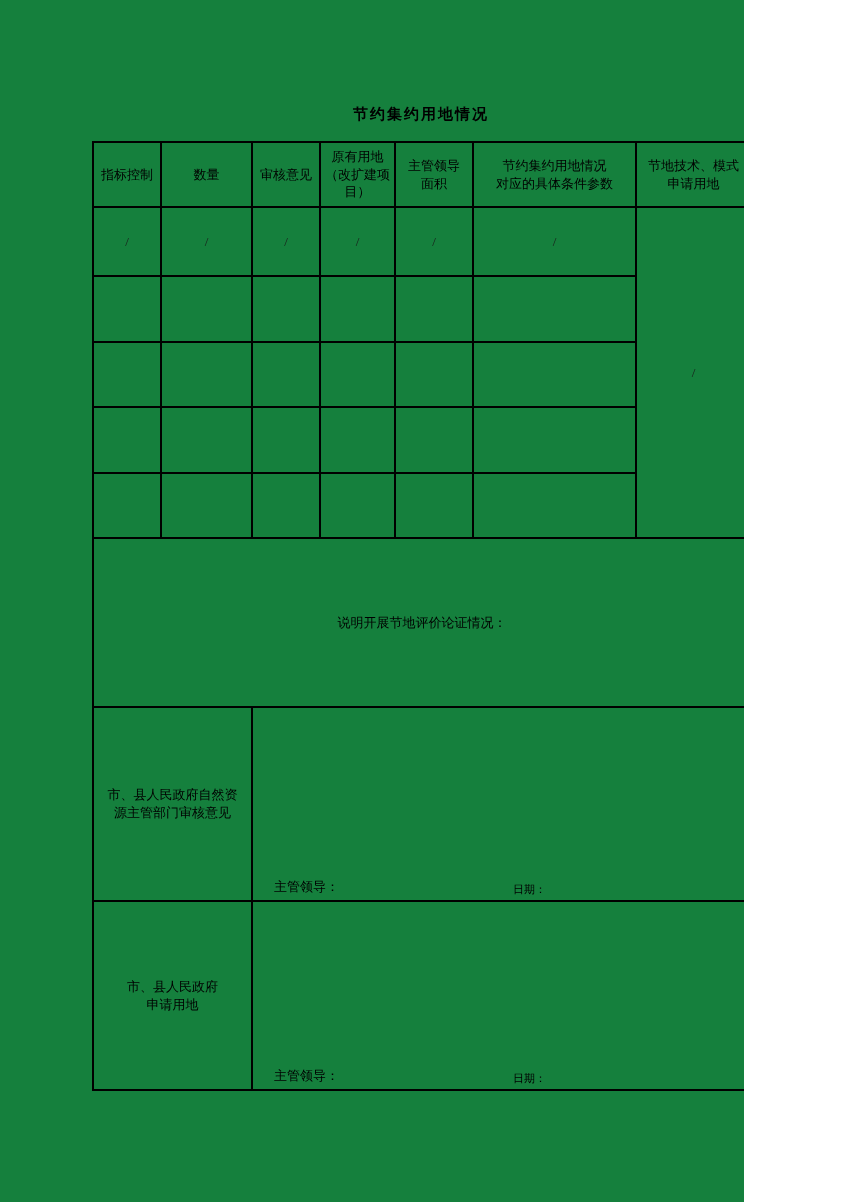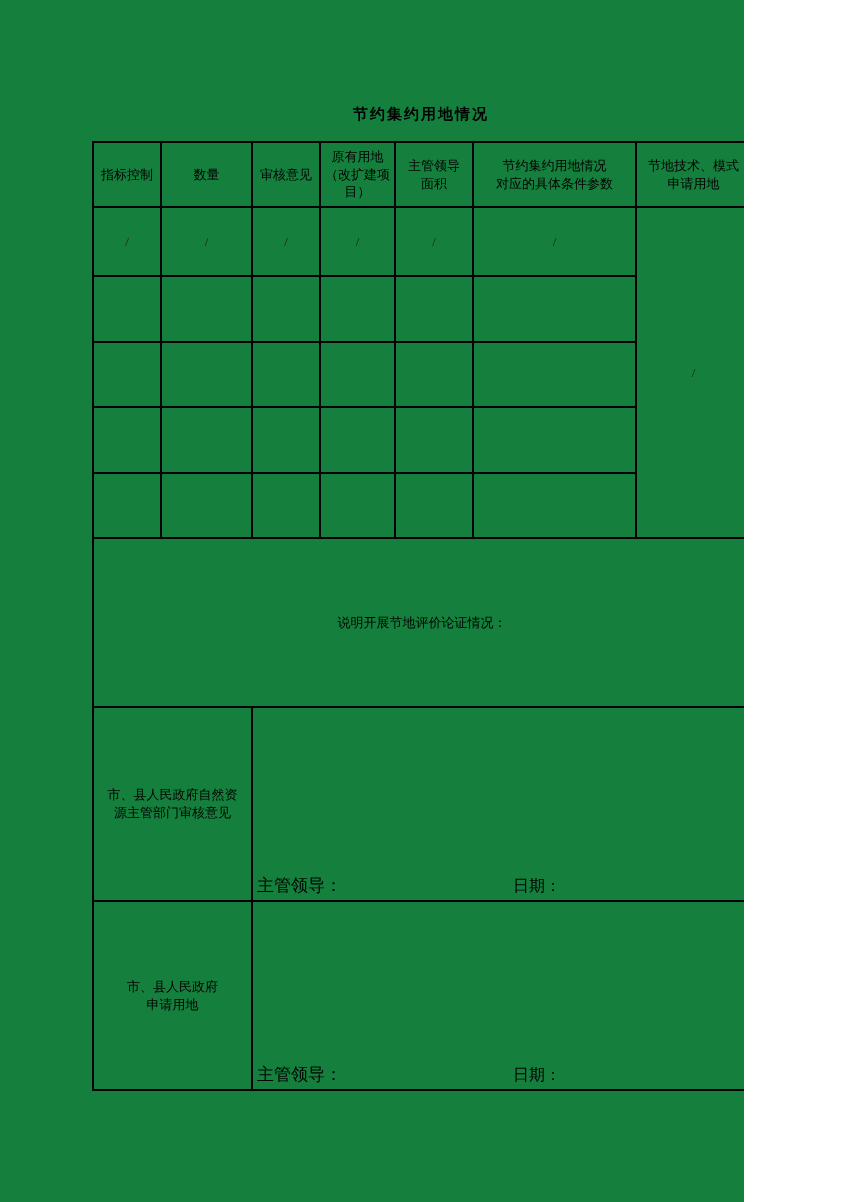--- a/index.html
+++ b/index.html
@@ -51,8 +51,8 @@
   .label-cell { line-height: 1.55; }
   .sign-cell { position: relative; }
   .sign-cell .leader {
-    position: absolute; left: 4px; bottom: 3px;
-    font-size: 17px; white-space: pre;
+    position: absolute; left: 21px; bottom: 3px;
+    font-size: 13px; white-space: pre; font-family: Liberation Mono, monospace;
   }
   .sign-cell .date {
     position: absolute; left: 260px; bottom: 3px;

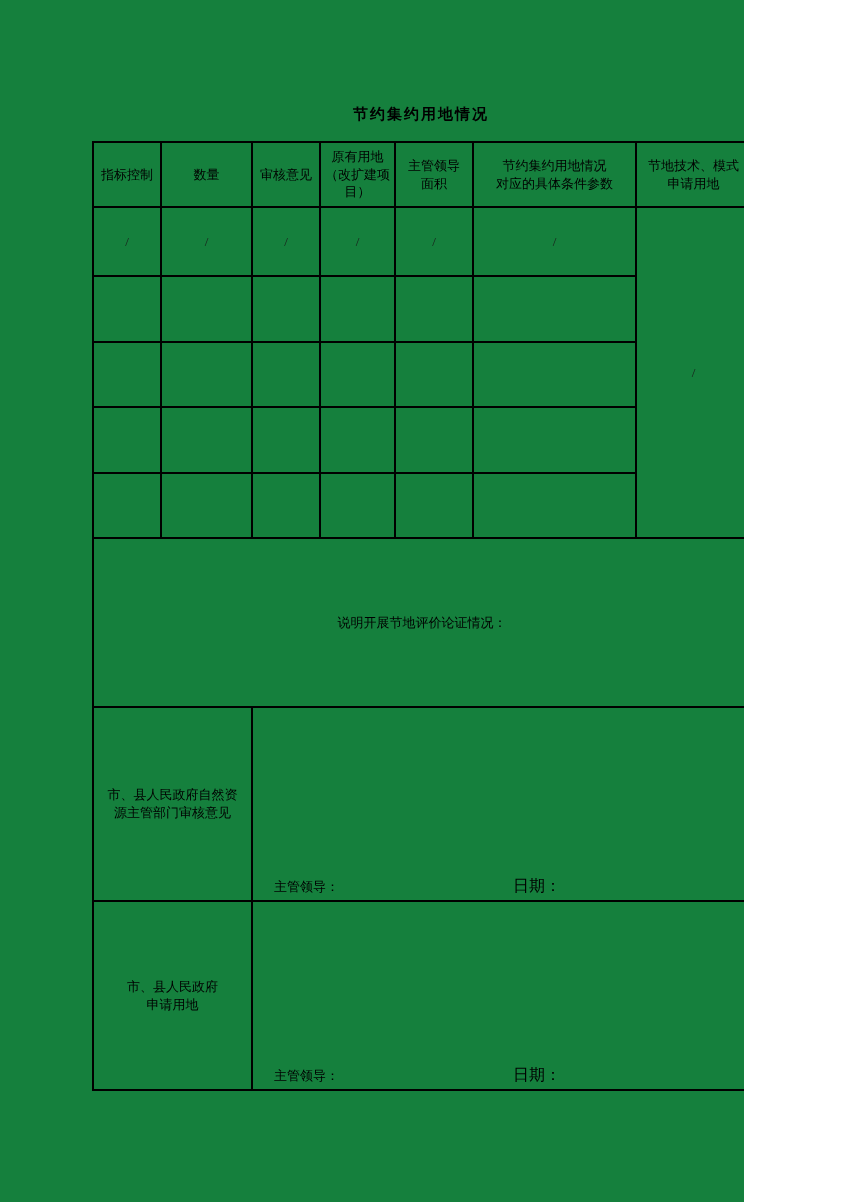--- a/index.html
+++ b/index.html
@@ -56,7 +56,7 @@
   }
   .sign-cell .date {
     position: absolute; left: 260px; bottom: 3px;
-    font-size: 16px; white-space: pre;
+    font-size: 11px; white-space: pre;
   }
 </style>
 </head>

